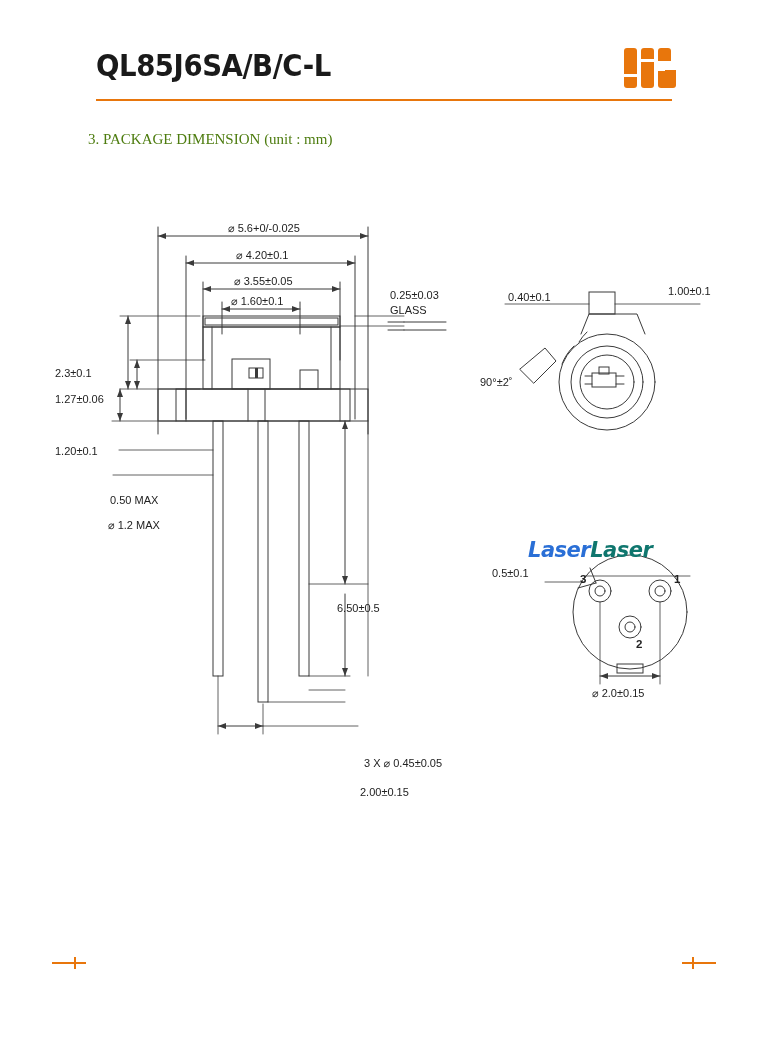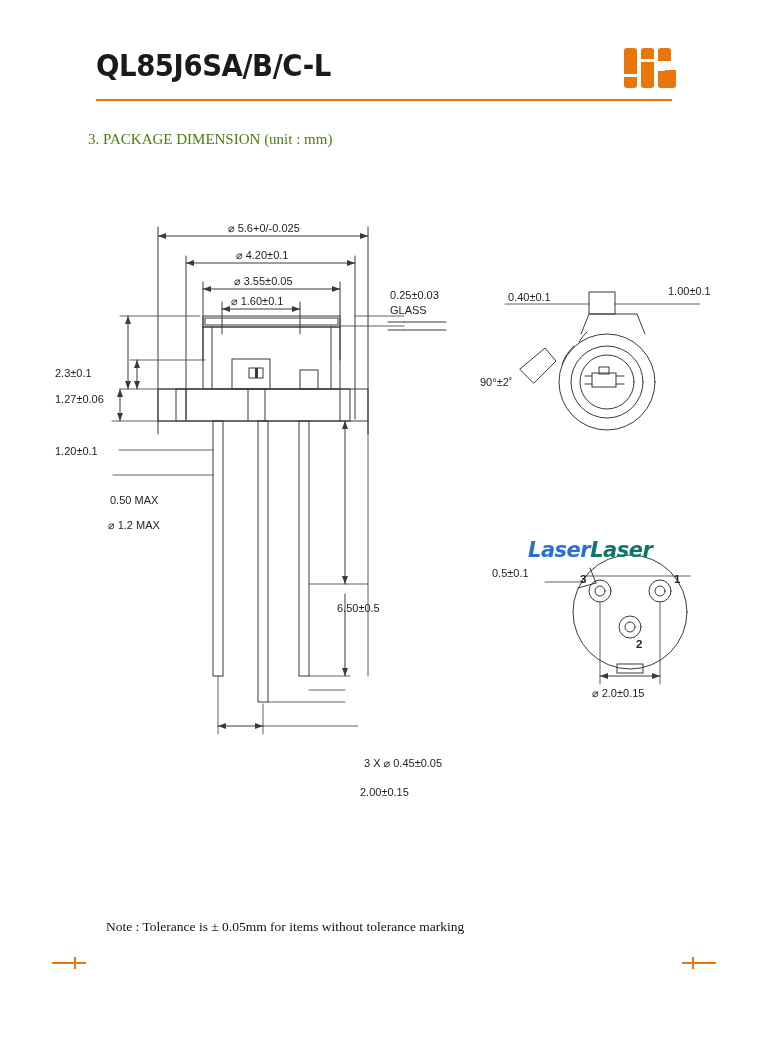--- a/index.html
+++ b/index.html
@@ -319,7 +319,6 @@
     <span class="wm-b">Laser</span><span class="wm-a">Laser</span>
   </div>
 
-  <div class="note">Note : Tolerance is ± 0.05mm for items without tolerance marking</div>
 
   <div class="crop crop-left">
     <div class="h"></div>

